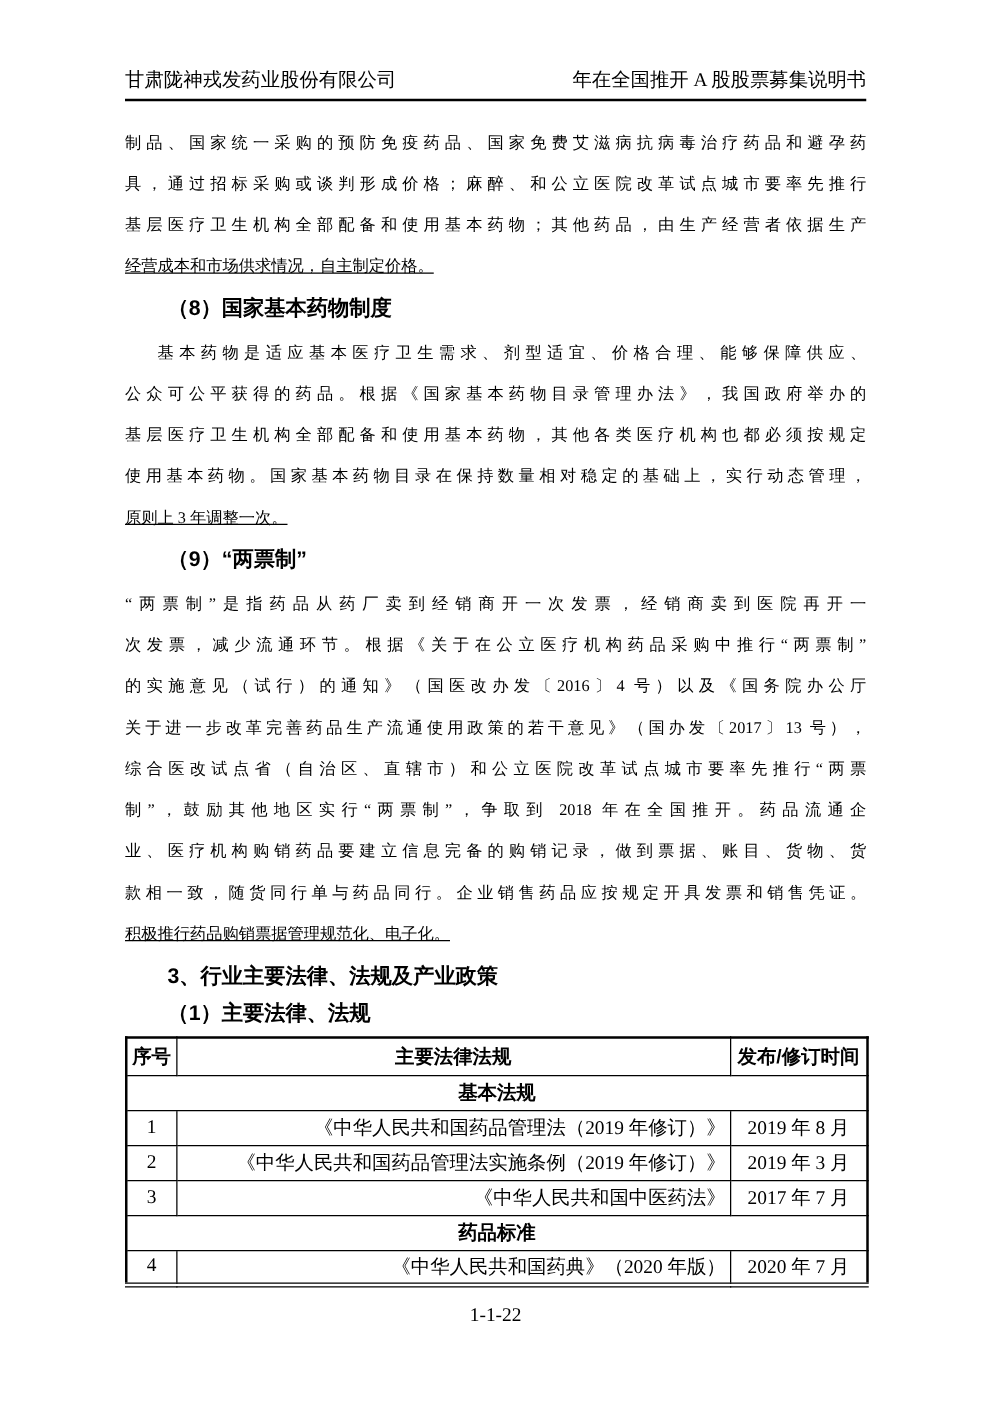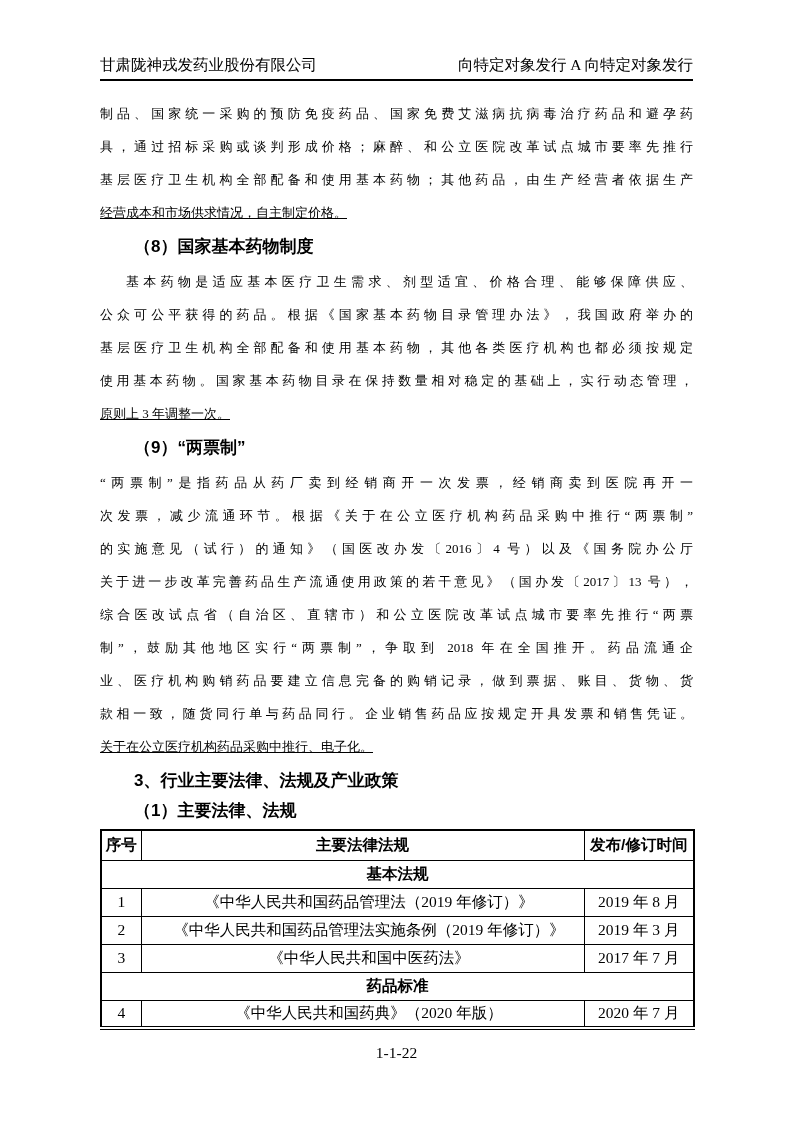--- a/index.html
+++ b/index.html
@@ -57,7 +57,7 @@
 
     <div class="doc-header">
       <span>甘肃陇神戎发药业股份有限公司</span>
-      <span>向特定对象发行 A 向特定对象发行</span>
+      <span>年在全国推开 A 股股票募集说明书</span>
     </div>
 
     <div class="doc-body">

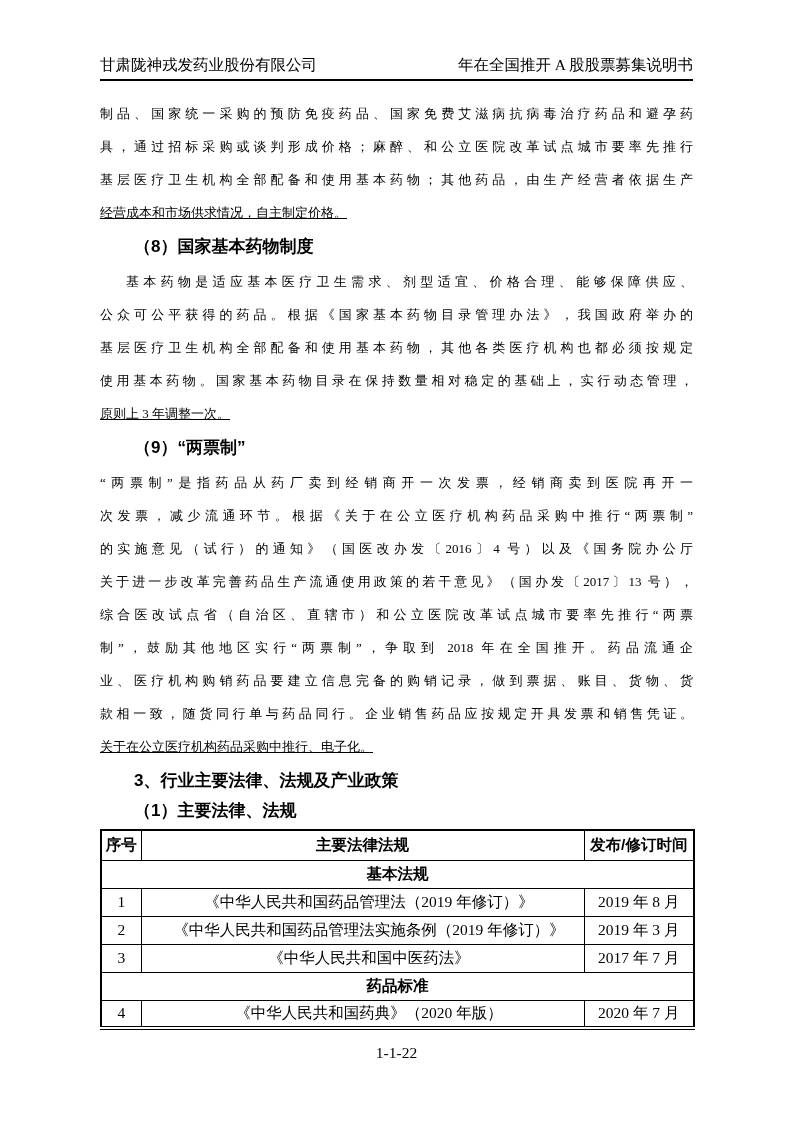--- a/index.html
+++ b/index.html
@@ -90,7 +90,7 @@
           <div class="tline">制”，鼓励其他地区实行“两票制”，争取到 2018 年在全国推开。药品流通企</div>
           <div class="tline">业、医疗机构购销药品要建立信息完备的购销记录，做到票据、账目、货物、货</div>
           <div class="tline">款相一致，随货同行单与药品同行。企业销售药品应按规定开具发票和销售凭证。</div>
-          <div class="tline tline-last">关于在公立医疗机构药品采购中推行、电子化。</div>
+          <div class="tline tline-last">积极推行药品购销票据管理规范化、电子化。</div>
         </div>
 
       <div class="heading hm-t">3、行业主要法律、法规及产业政策</div>

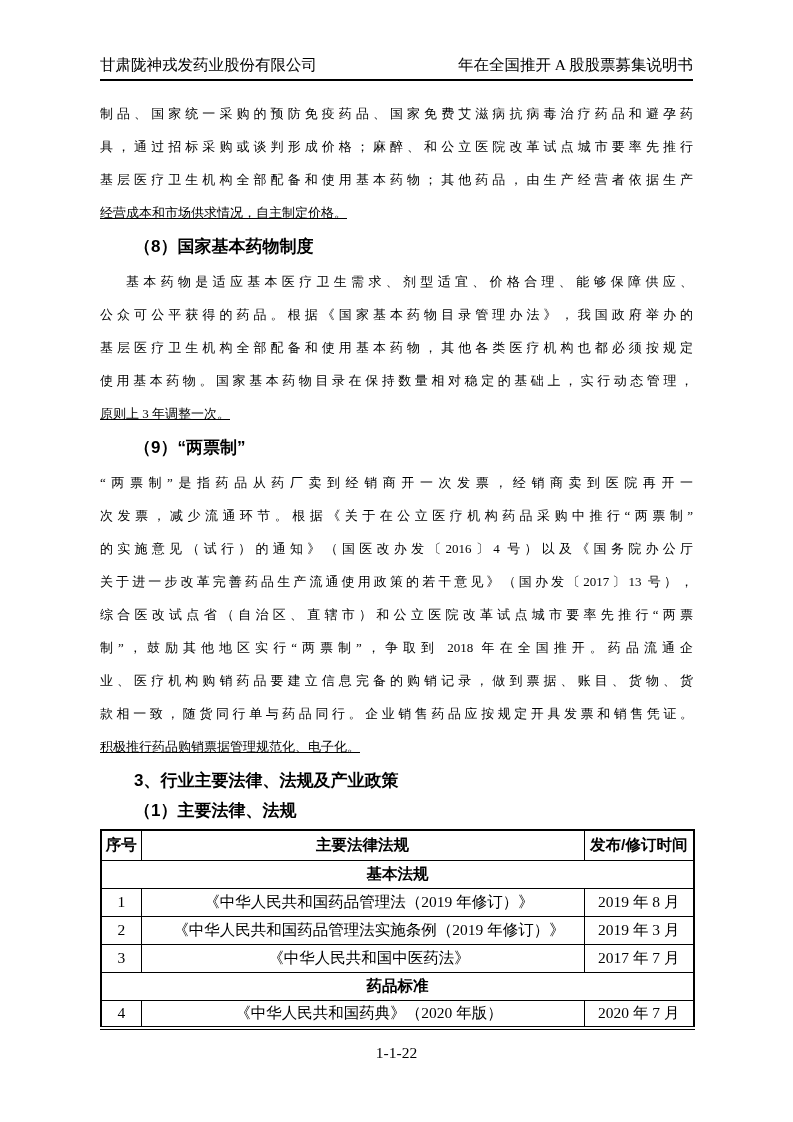--- a/index.html
+++ b/index.html
@@ -45,7 +45,7 @@
   table.laws-table tr.thead td, table.laws-table tr.section td {
     font-family:"Liberation Sans","DejaVu Sans",sans-serif; font-weight:700;
   }
-  table.laws-table td.law-name { text-align:center; padding-left:16px; }
+  table.laws-table td.law-name { text-align:right; padding-left:16px; }
 
   .doc-footer { margin-top:14px; text-align:center; font-size:15.5px; }
 </style>

